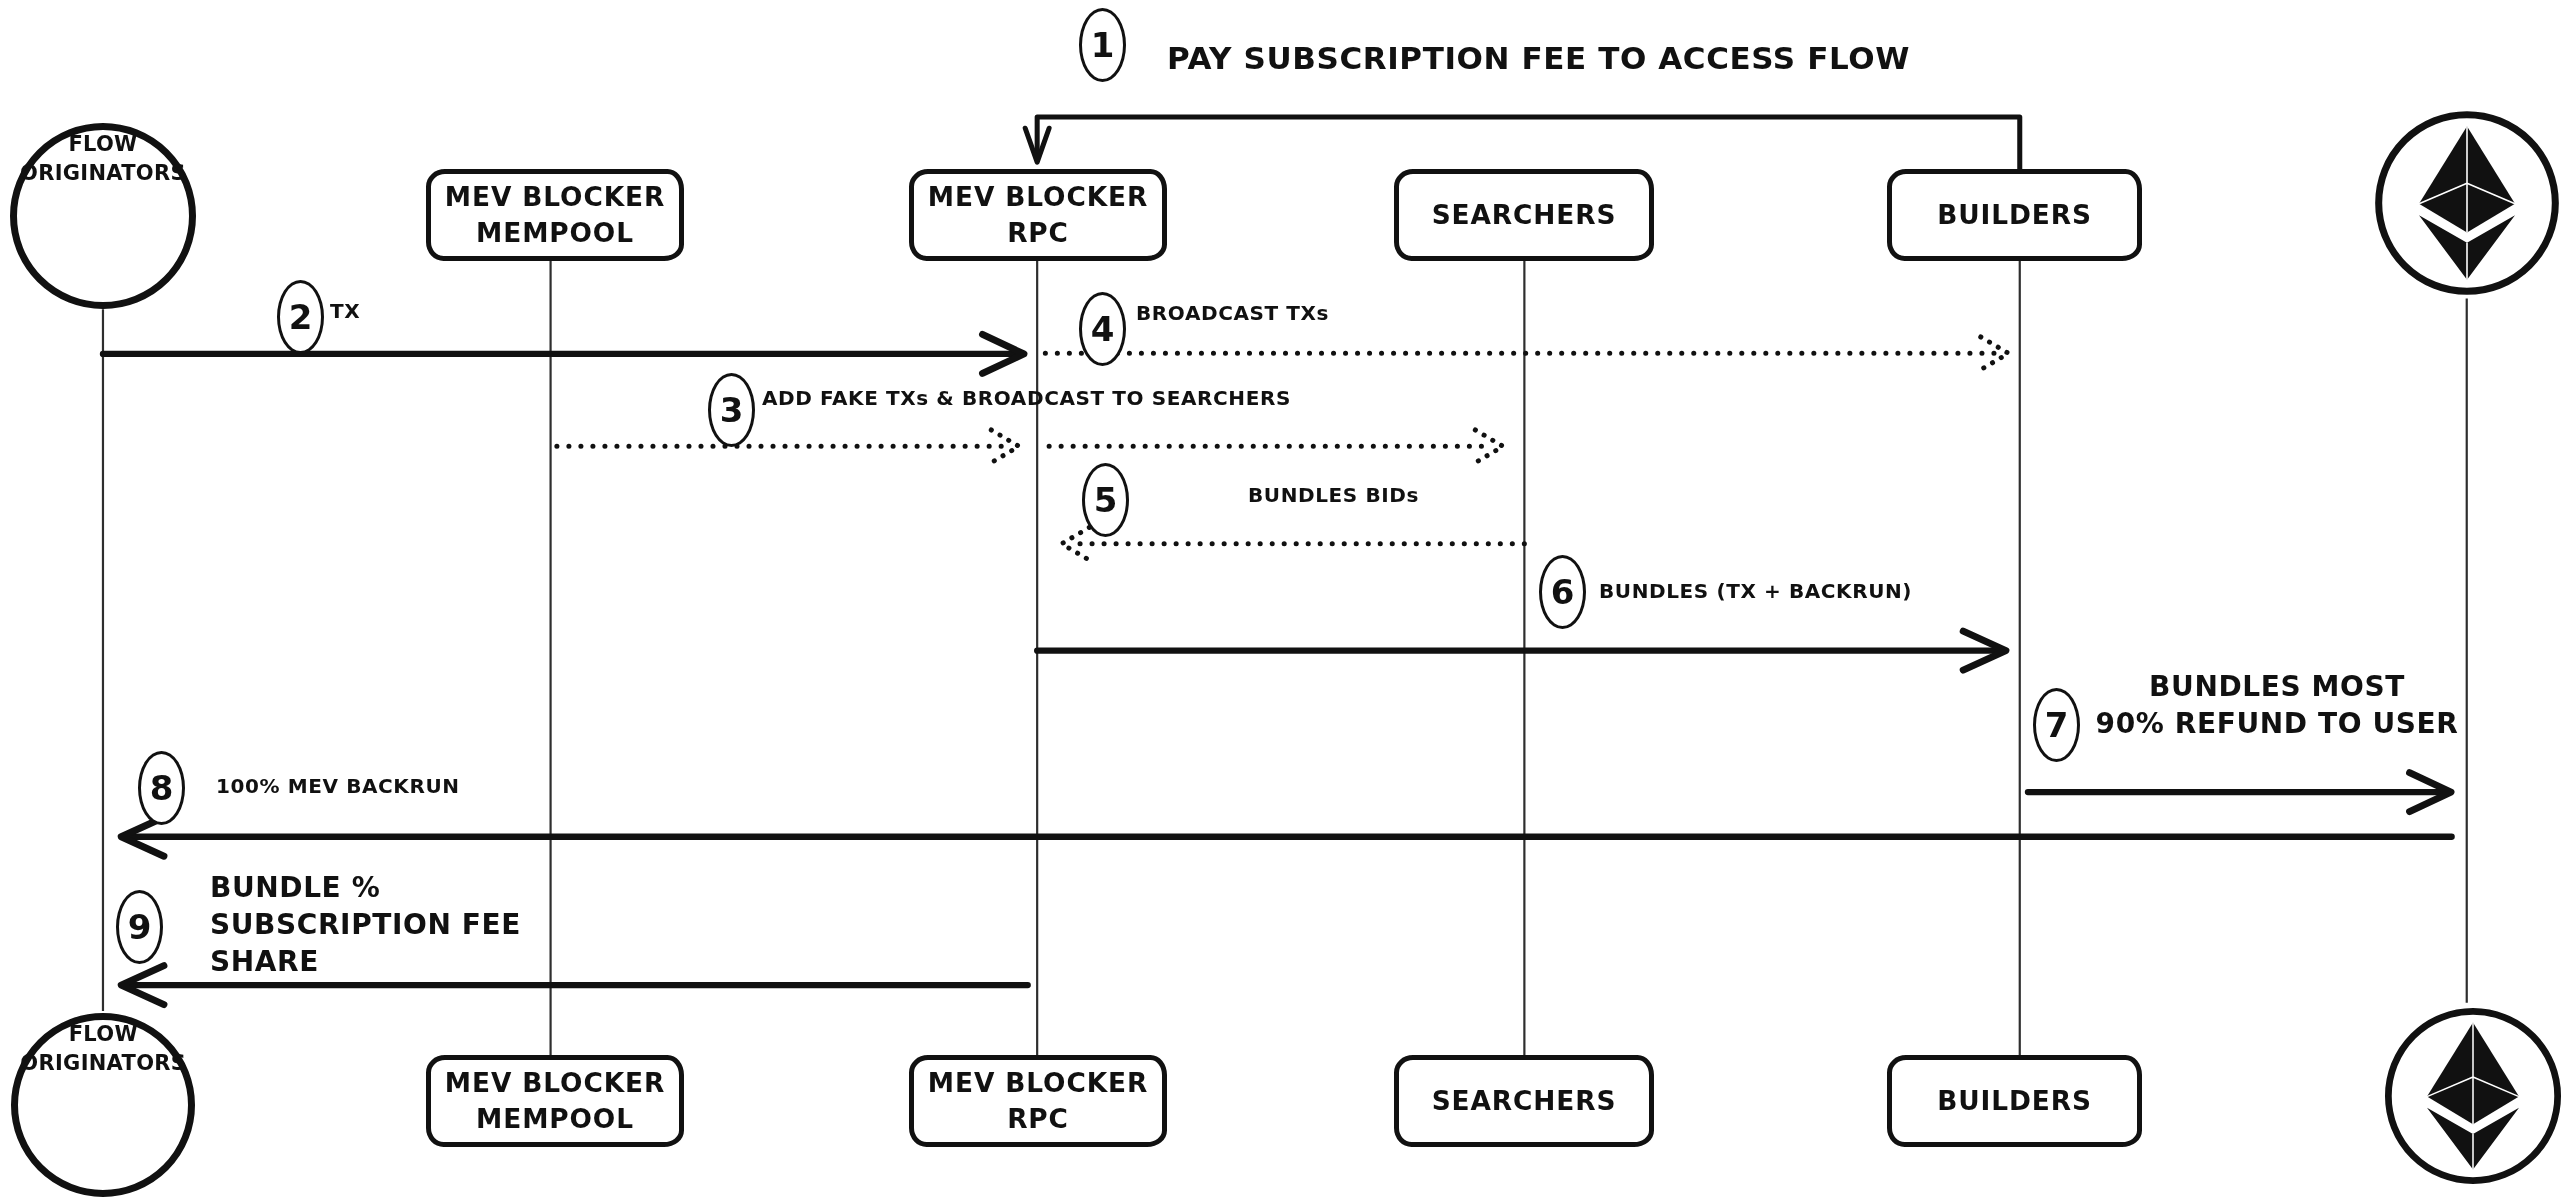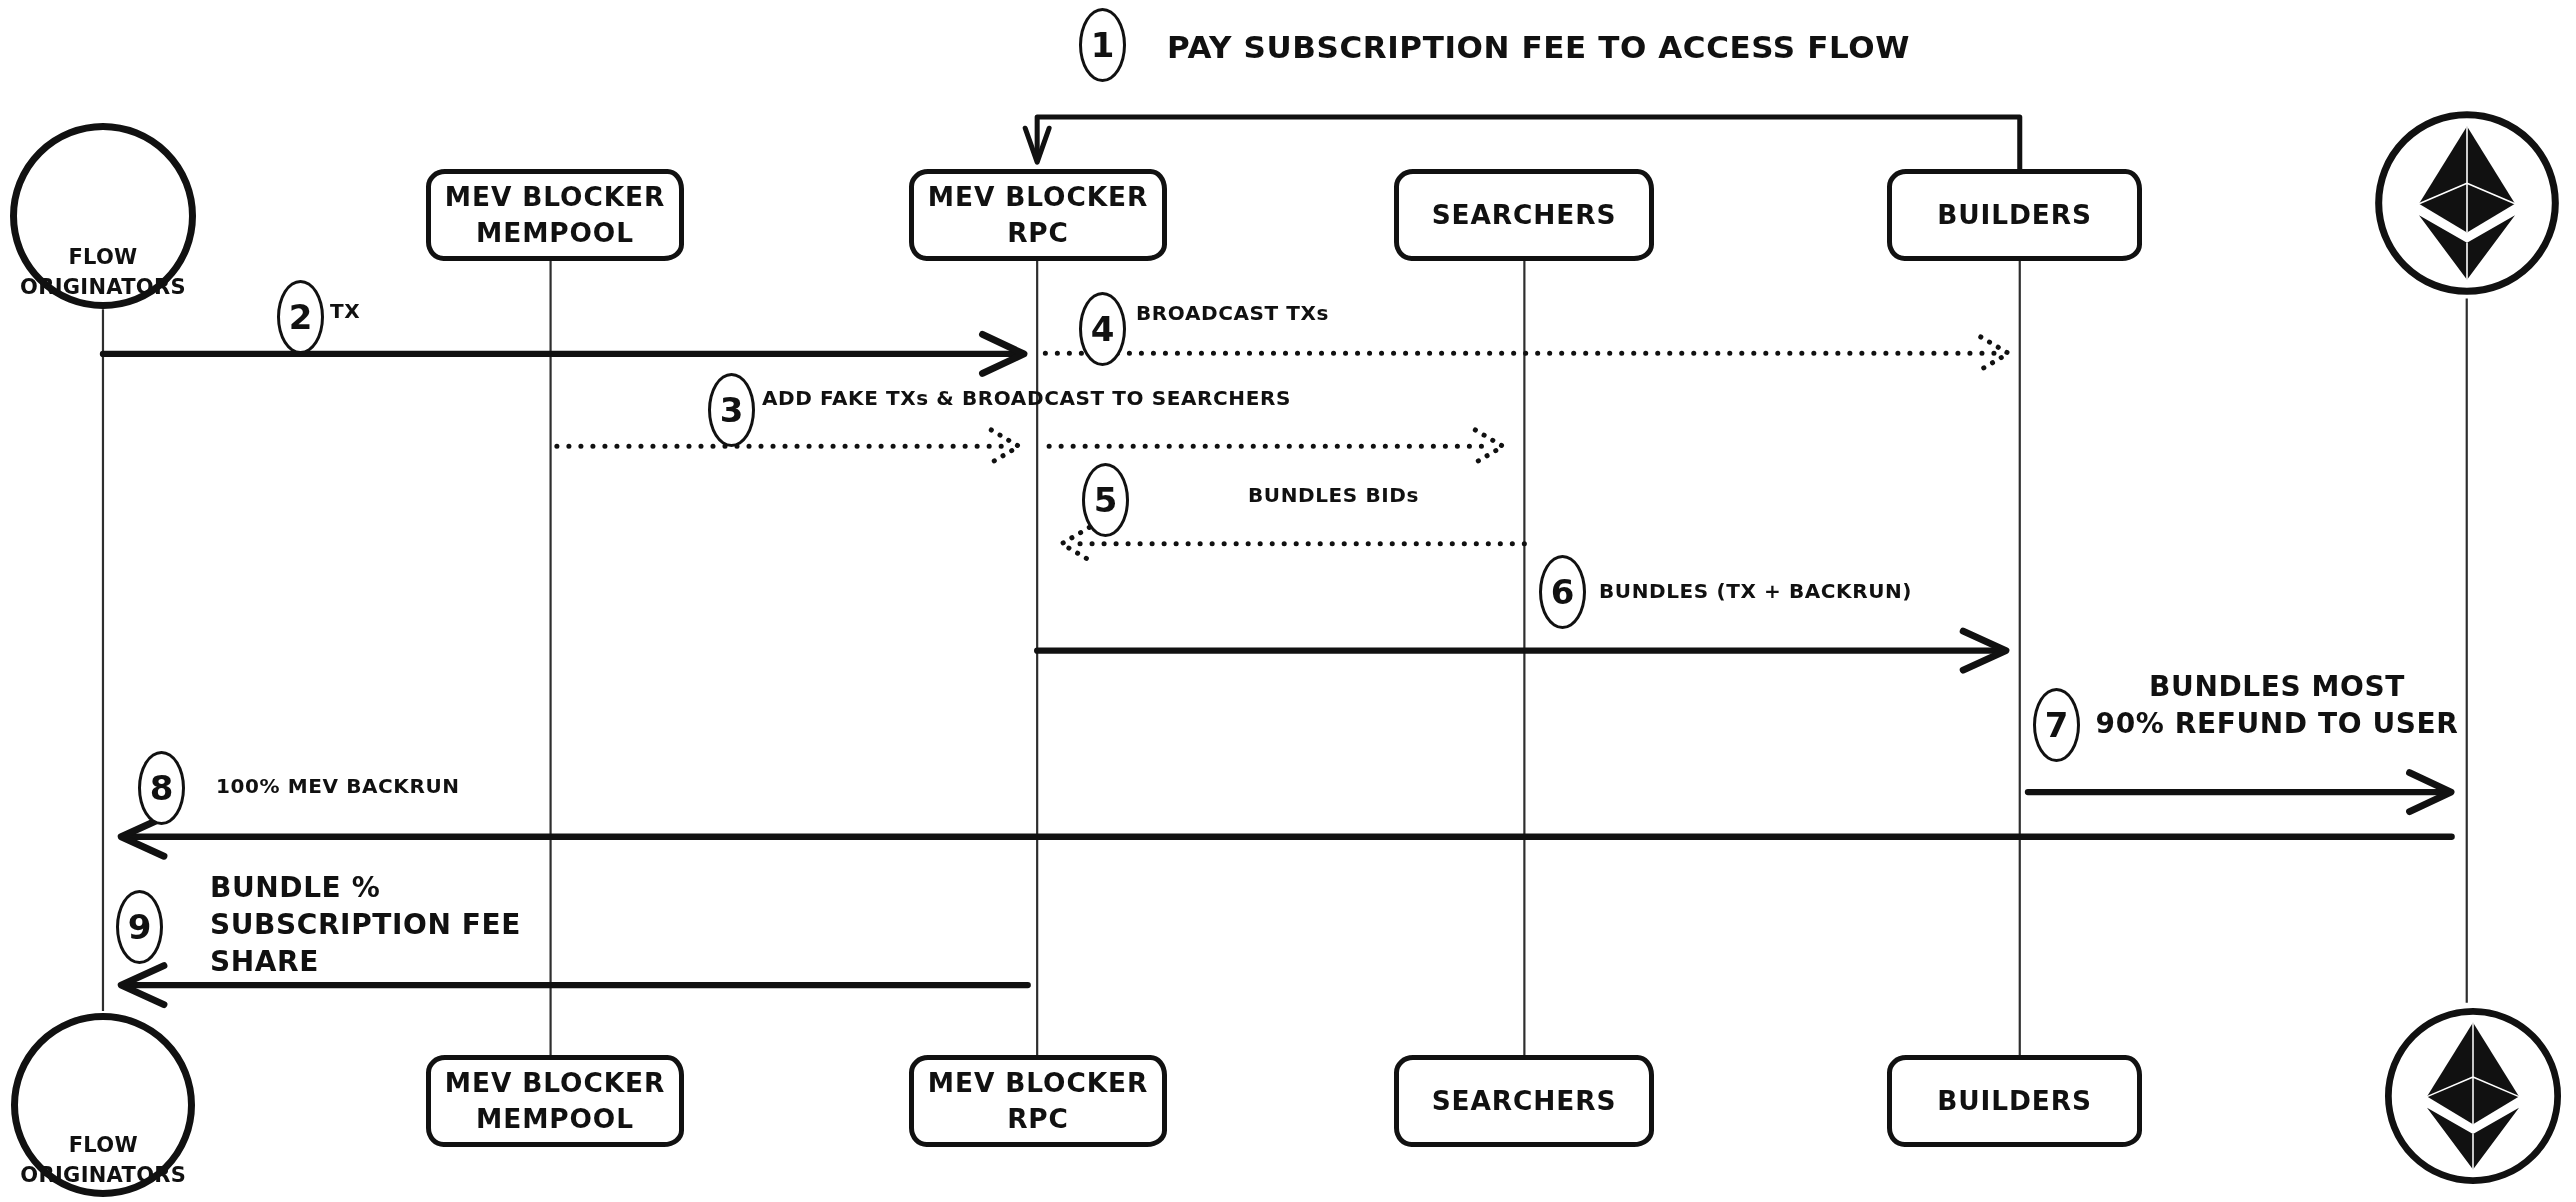--- a/index.html
+++ b/index.html
@@ -195,7 +195,7 @@
       <span>9</span>
     </div>
 
-  <div class="lbl title" style="left:1167px;top:29px;">PAY SUBSCRIPTION FEE TO ACCESS FLOW</div>
+  <div class="lbl title" style="left:1167px;top:40px;">PAY SUBSCRIPTION FEE TO ACCESS FLOW</div>
   <div class="lbl" style="left:330px;top:299px;">TX</div>
   <div class="lbl" style="left:762px;top:386px;">ADD FAKE TXs &amp; BROADCAST TO SEARCHERS</div>
   <div class="lbl" style="left:1136px;top:301px;">BROADCAST TXs</div>

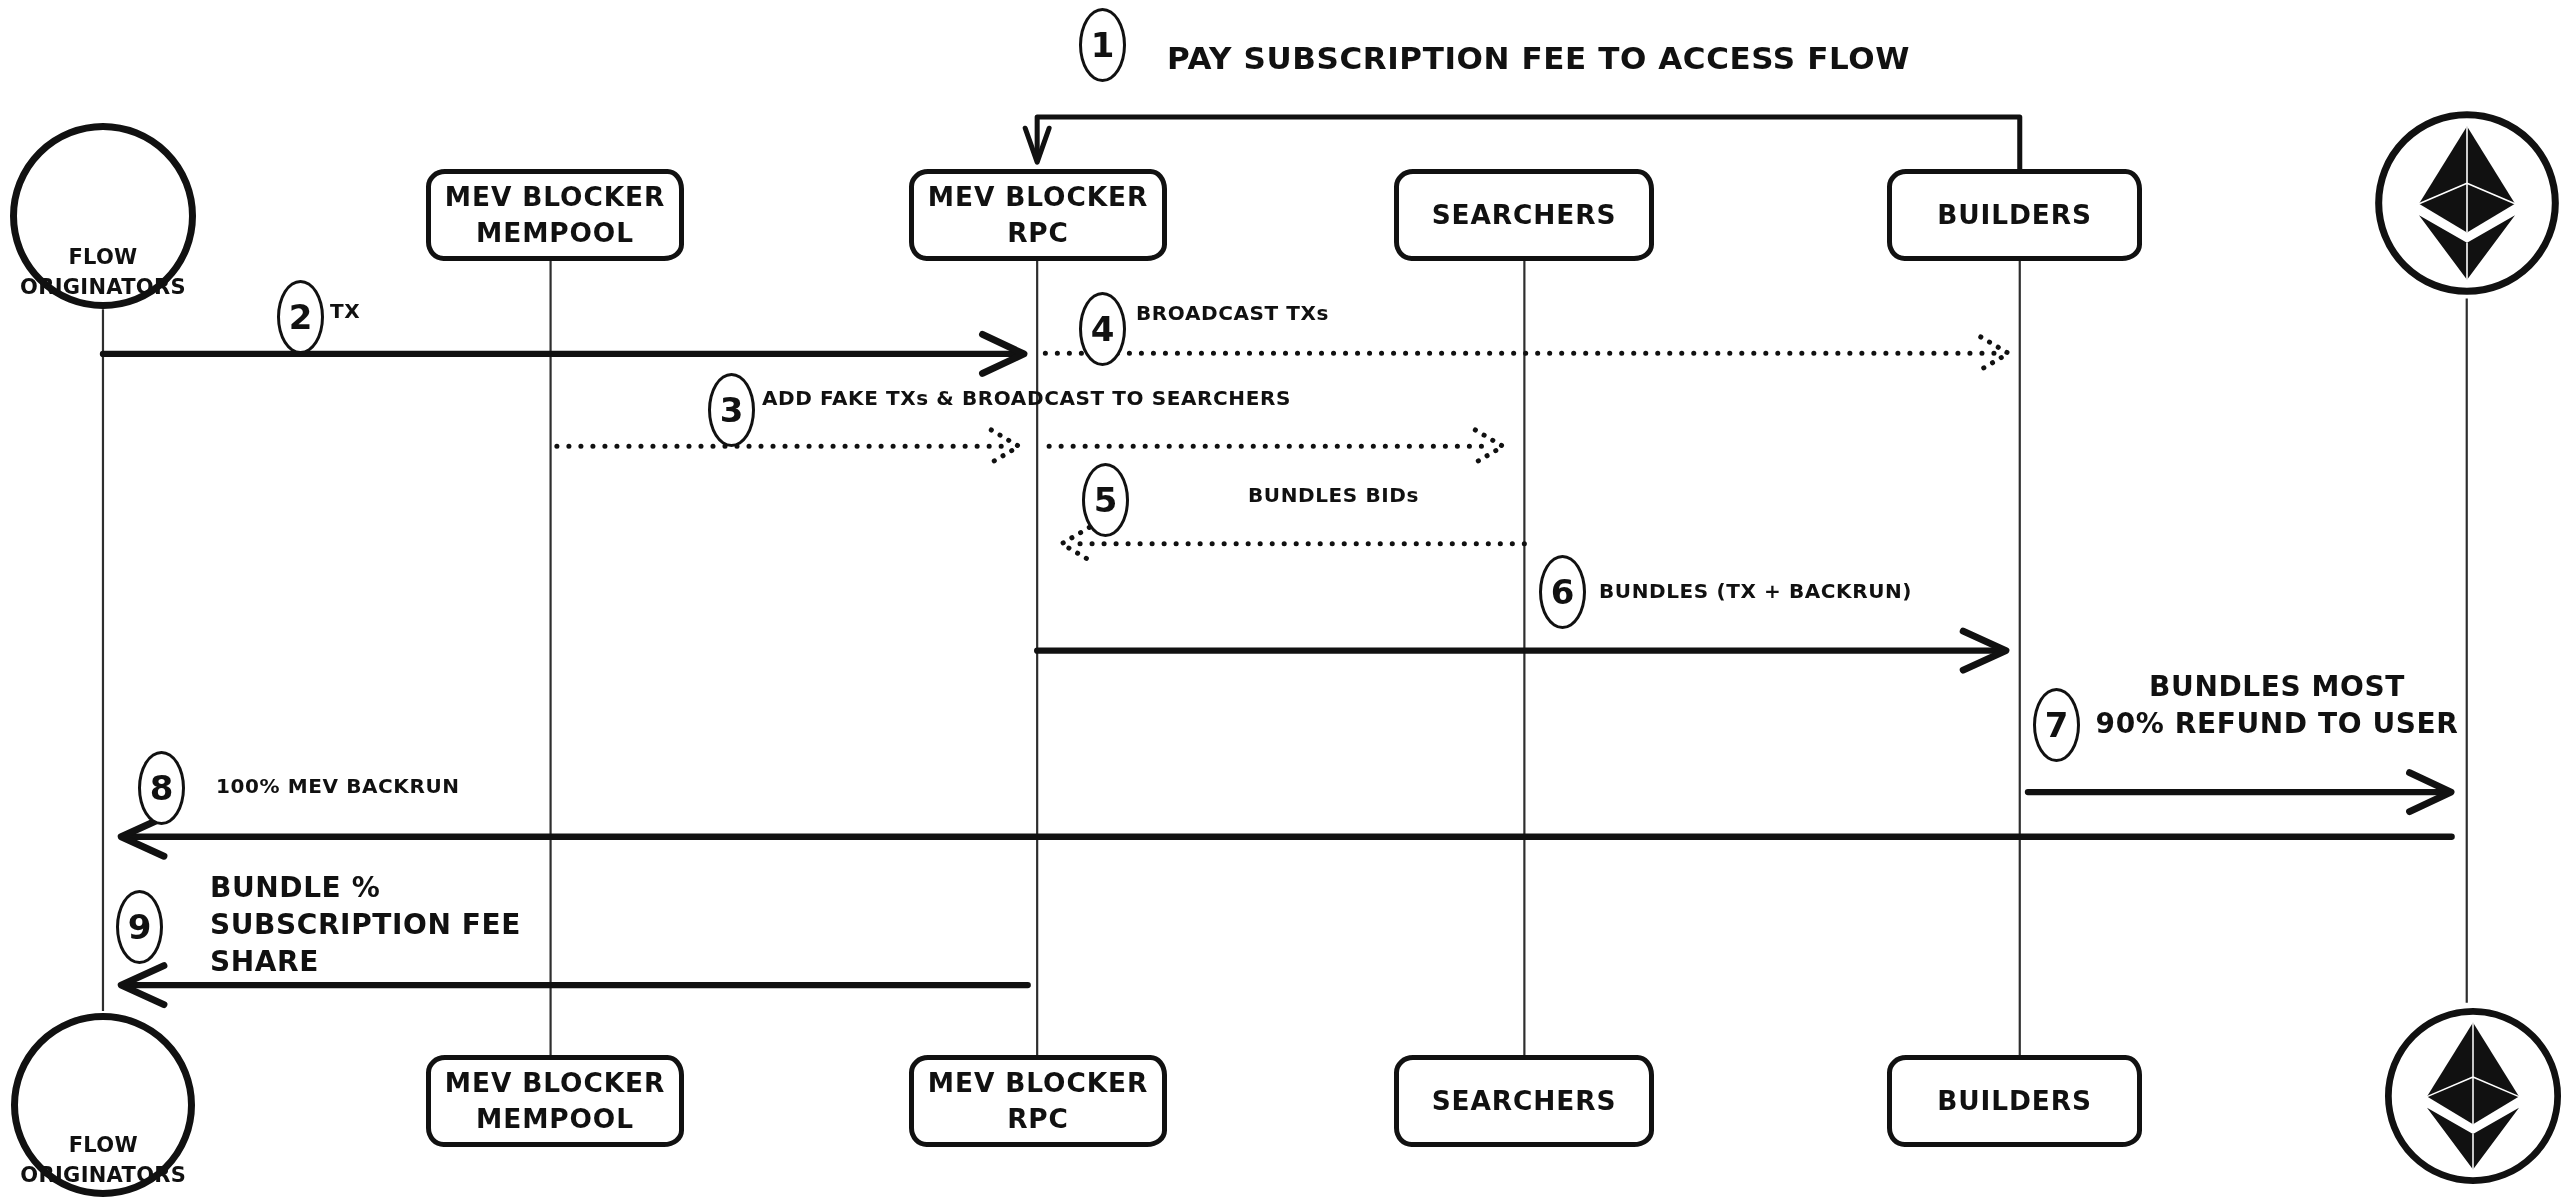--- a/index.html
+++ b/index.html
@@ -24,7 +24,7 @@
   .circle-actor{
     position:absolute;box-sizing:border-box;background:#fff;
     border:7px solid #111;border-radius:50%;
-    display:flex;align-items:flex-end;justify-content:center;text-align:center;
+    display:flex;align-items:flex-start;justify-content:center;text-align:center;
     font-size:21px;font-weight:bold;letter-spacing:0.3px;line-height:1.4;
   }
   .eth-actor{position:absolute;}

